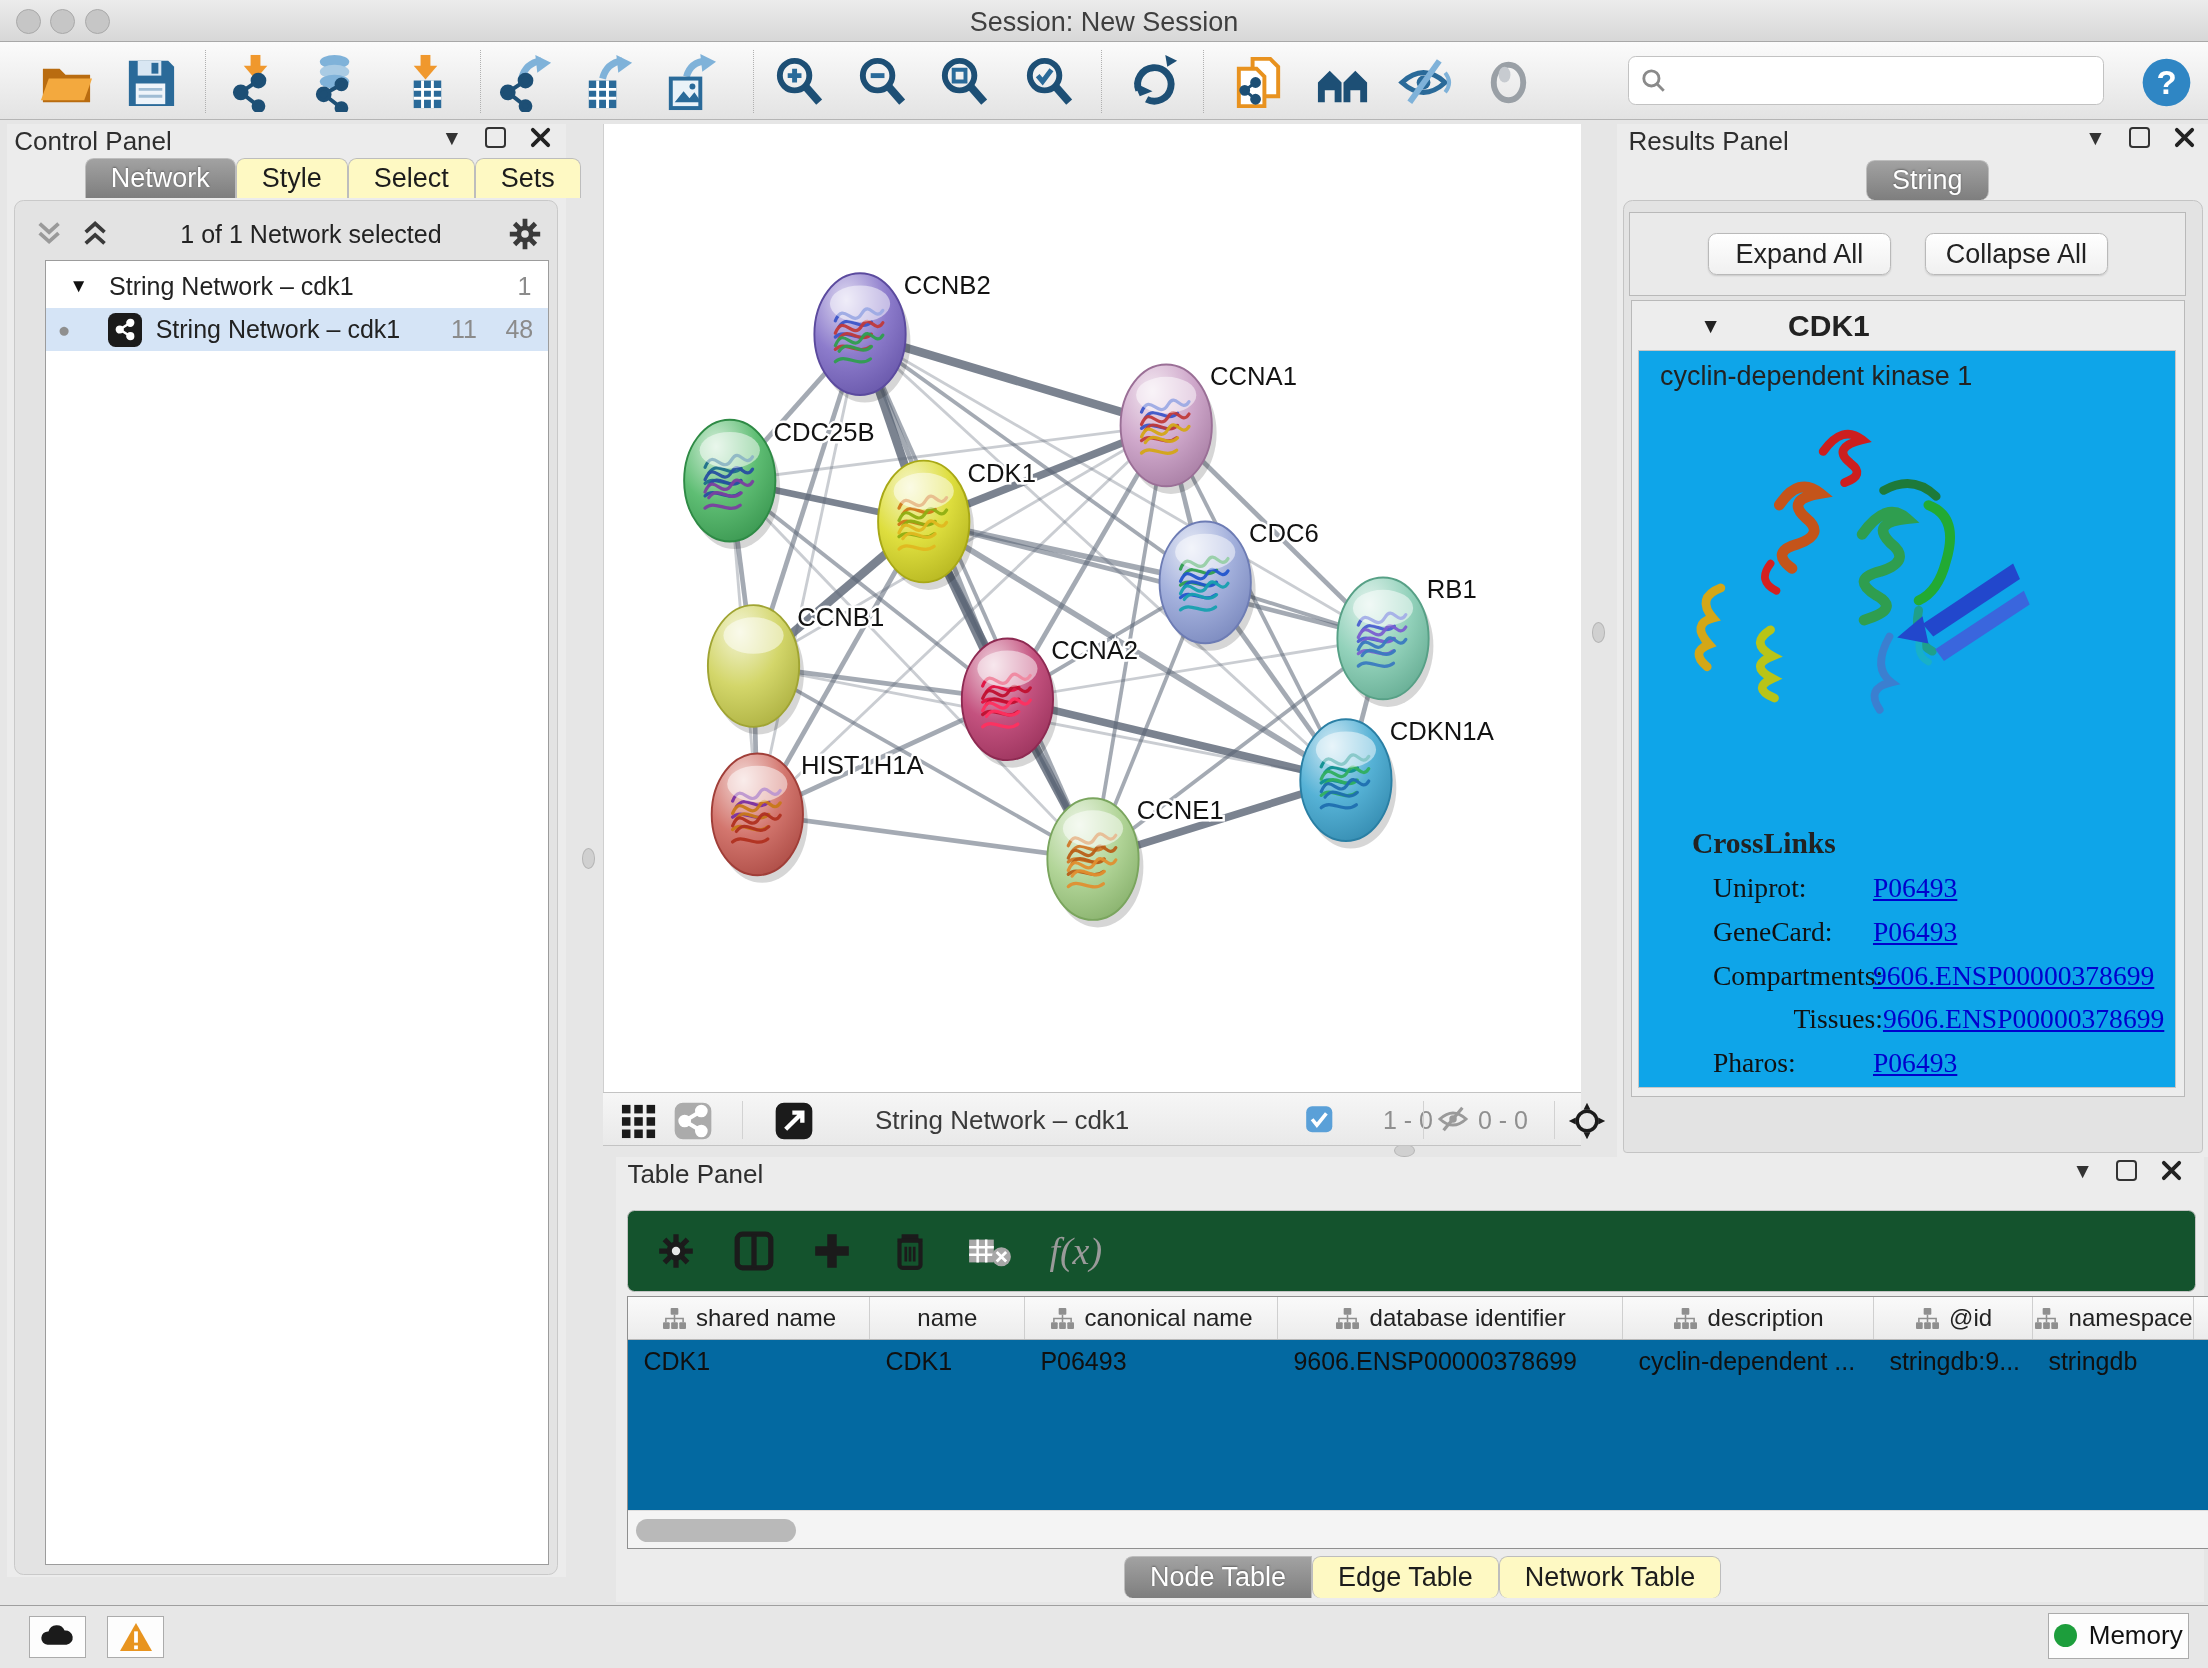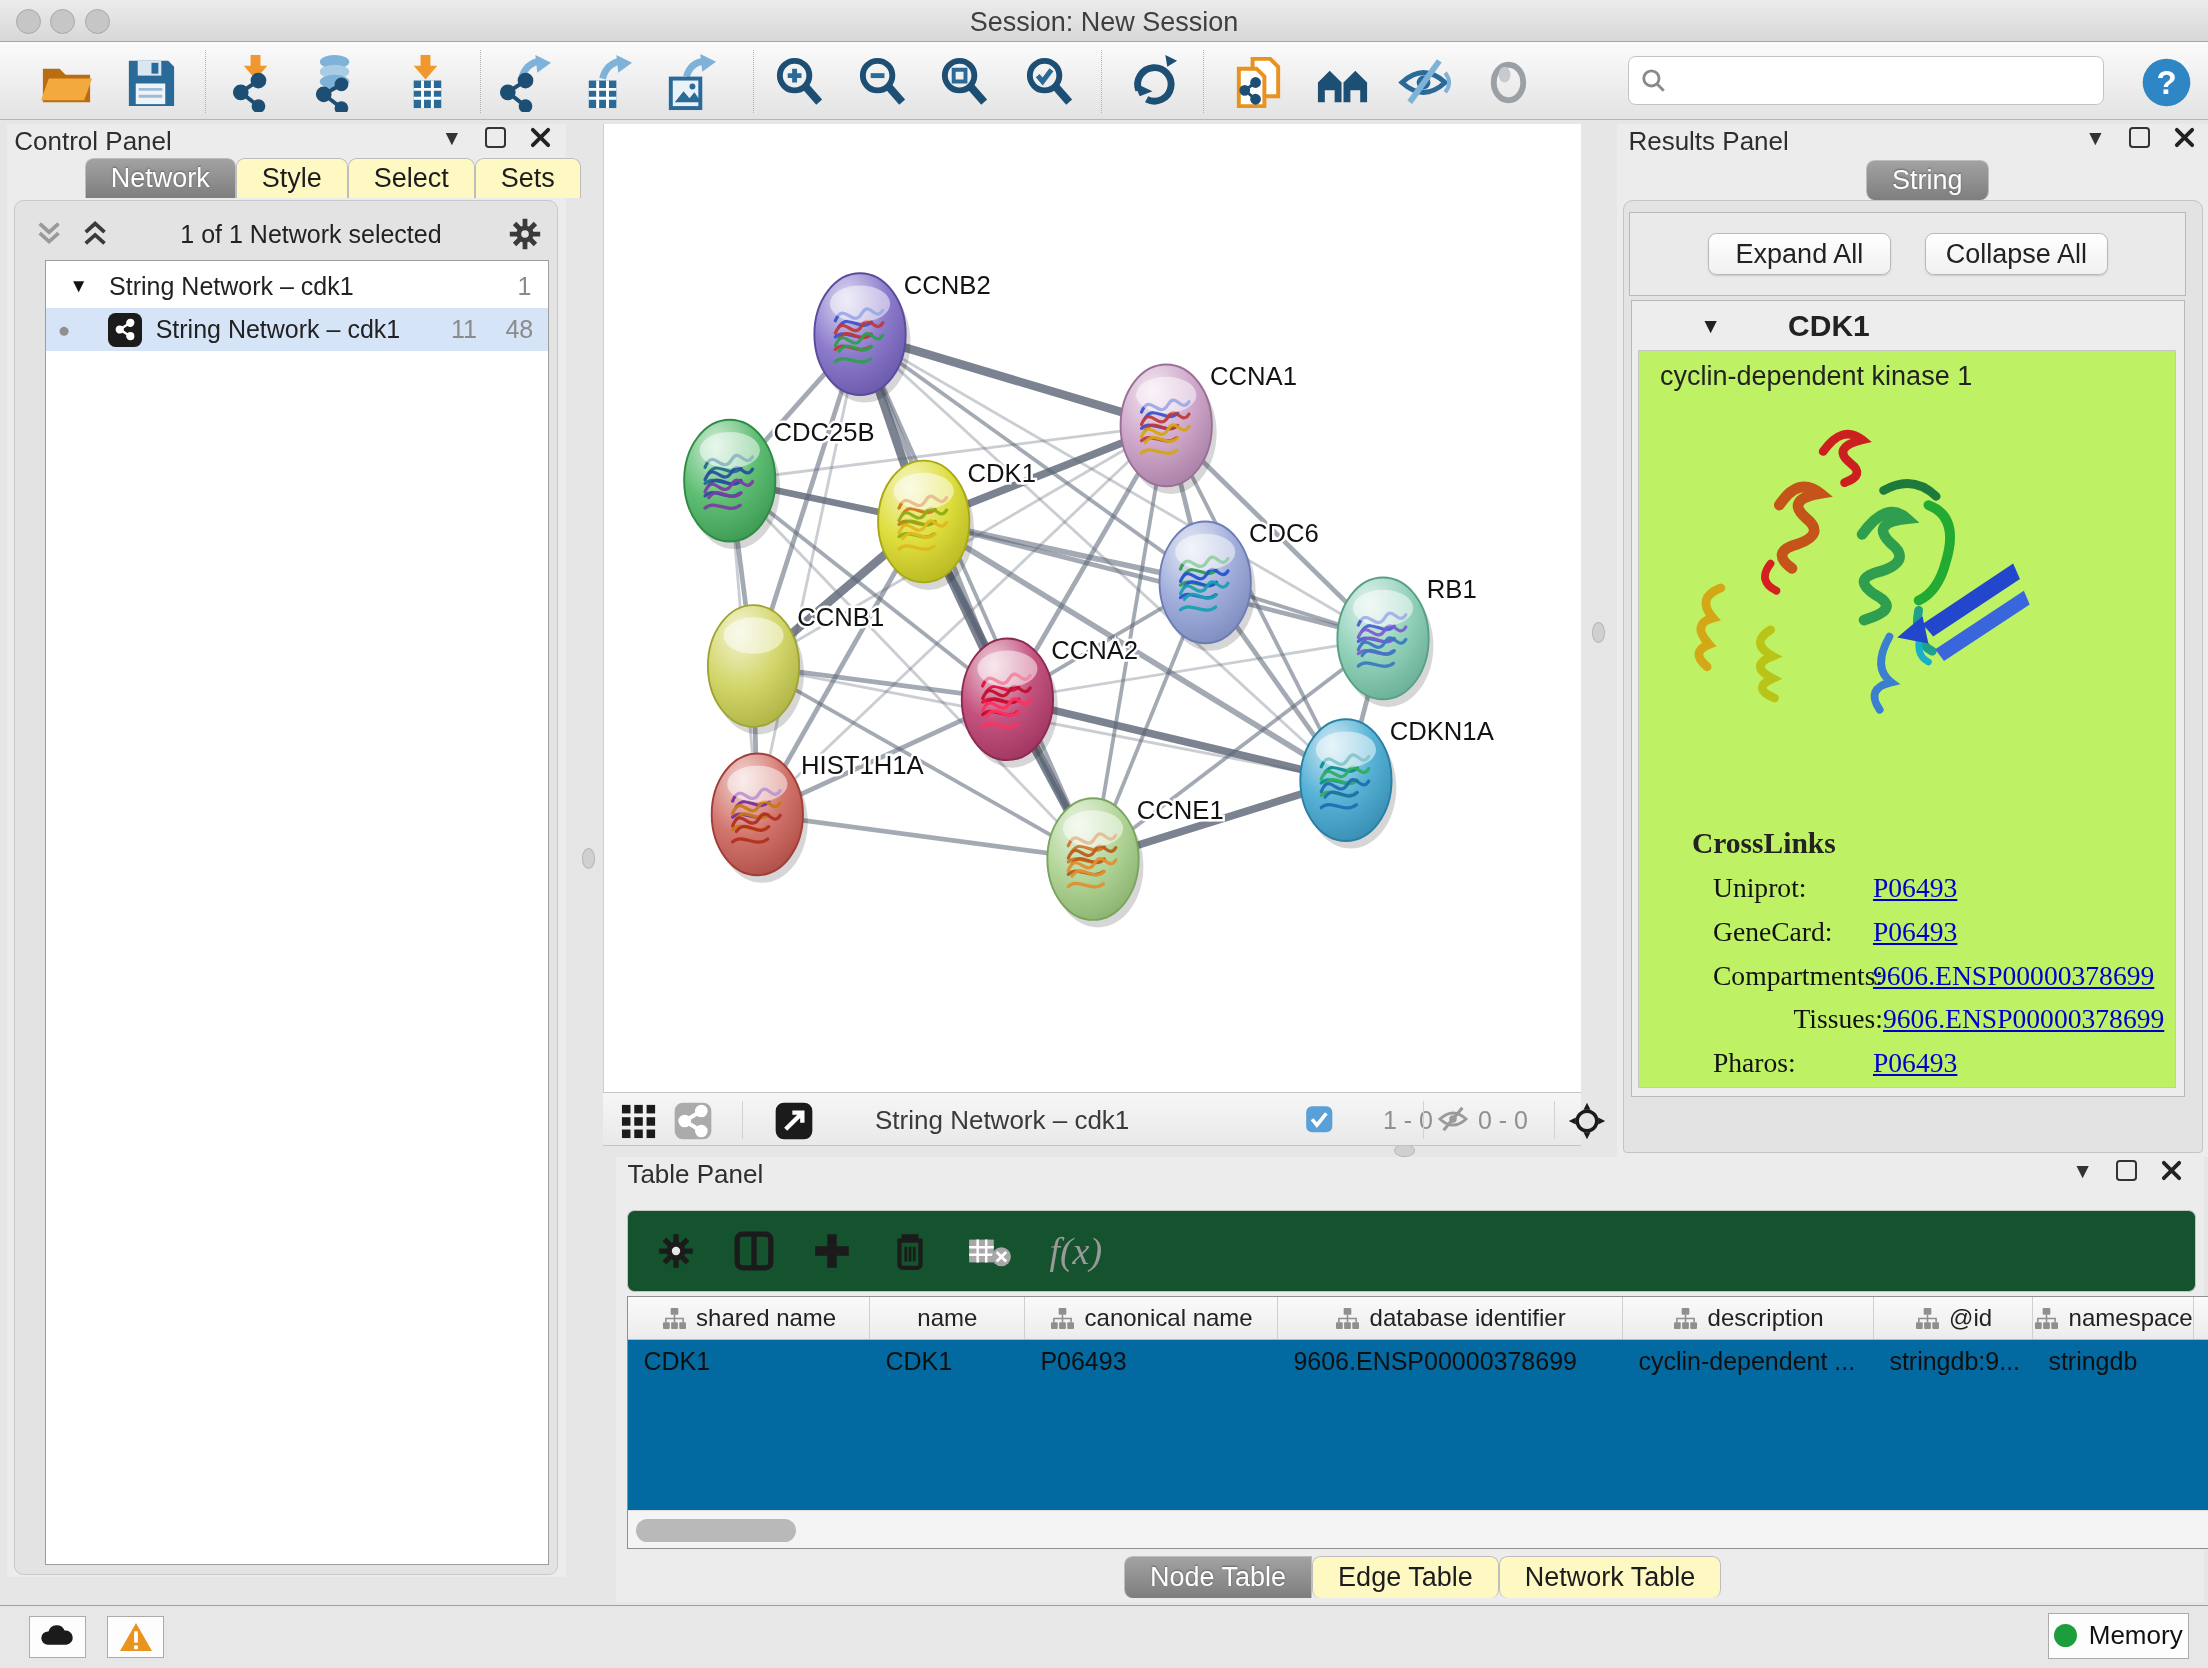--- a/index.html
+++ b/index.html
@@ -54,7 +54,7 @@
   .rp-btn { width:183px; height:42px; background:linear-gradient(#ffffff,#f0f0f0); border:1px solid #b9b9b9; border-radius:8.6px; font-size:27px; display:flex; align-items:center; justify-content:center; box-shadow:0 1px 1.9px rgba(0,0,0,.15); }
   .rp-section { position:absolute; left:7.6px; top:99px; width:554px; height:797px; background:#ededed; border:1.9px solid #b9b9b9; }
   .rp-sec-hdr { position:absolute; left:0; top:0; width:100%; height:49px; display:flex; align-items:center; }
-  .rp-inner { position:absolute; left:5.7px; top:49px; width:538px; height:738px; background:#bef264; border:1px solid #c6c6c6; }
+  .rp-inner { position:absolute; left:5.7px; top:49px; width:538px; height:738px; background:#0ea5e9; border:1px solid #c6c6c6; }
   .xl { font-family:"Liberation Serif",serif; }
   .xl-row { position:absolute; font-size:27.6px; color:#111; }
   .xl-link { color:#0000cd; text-decoration:underline; }

